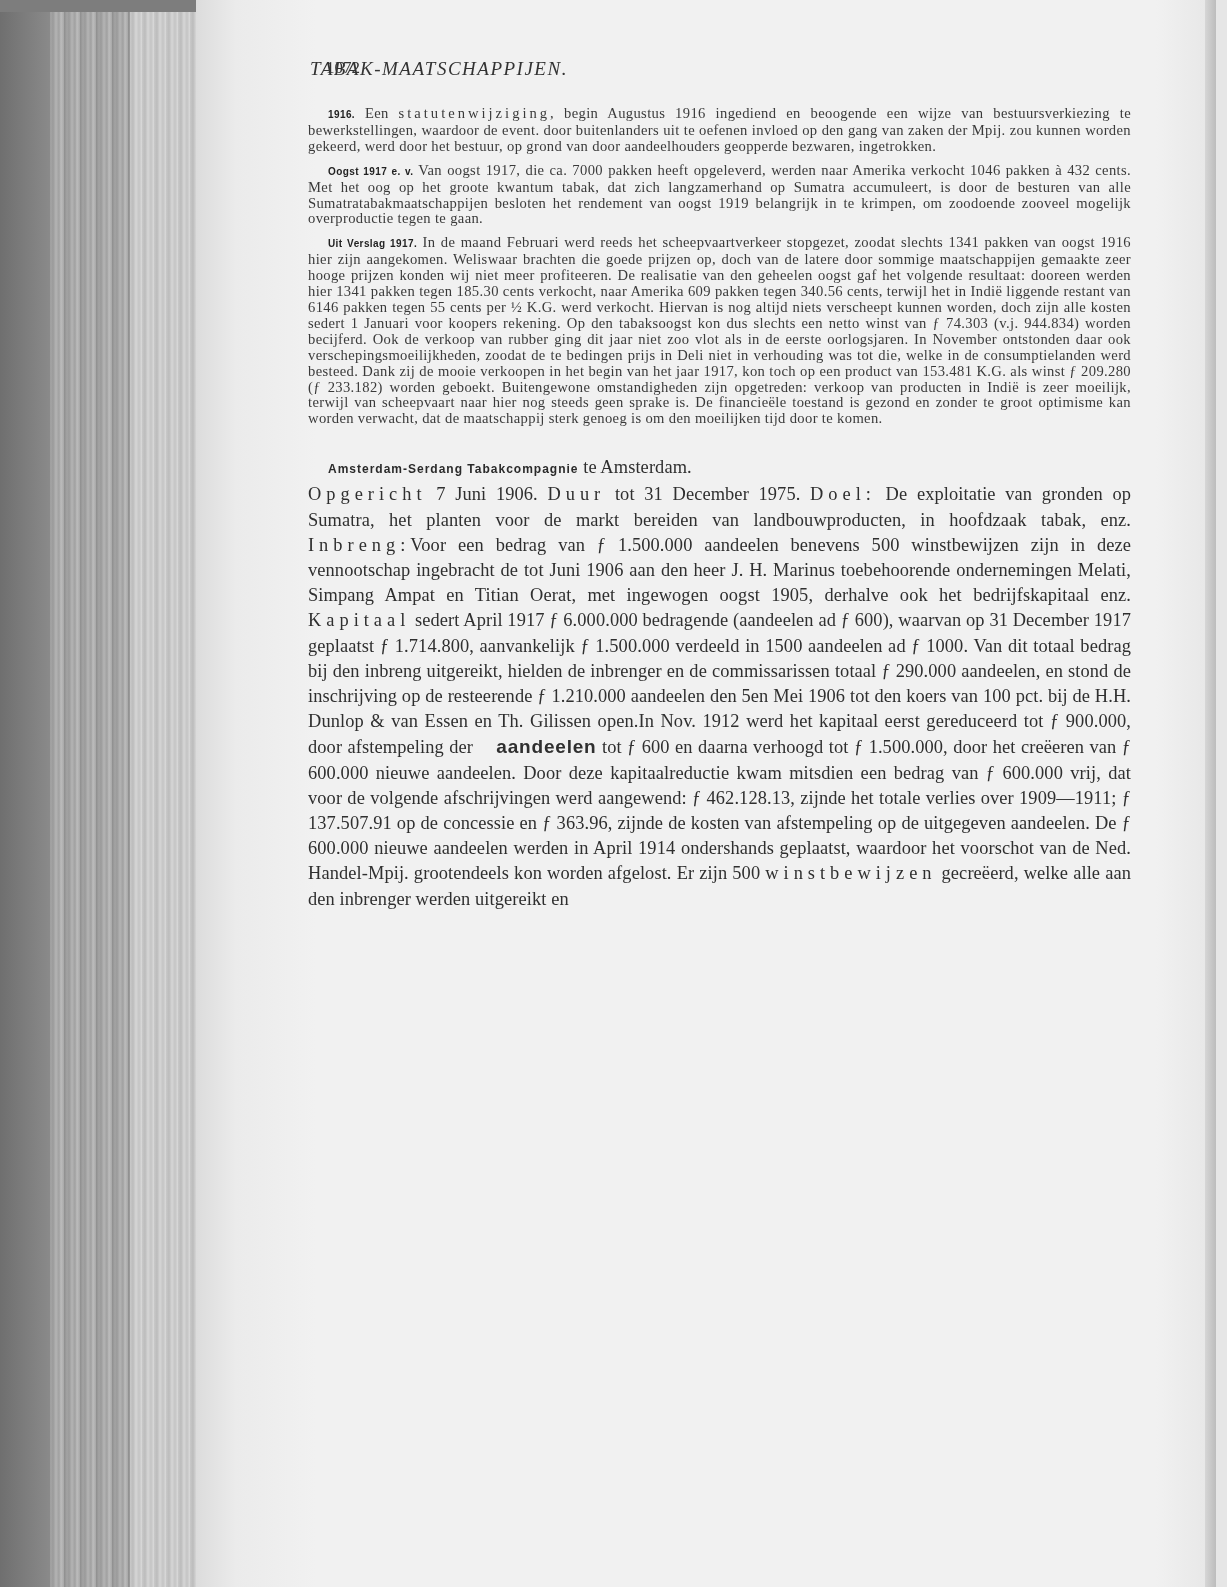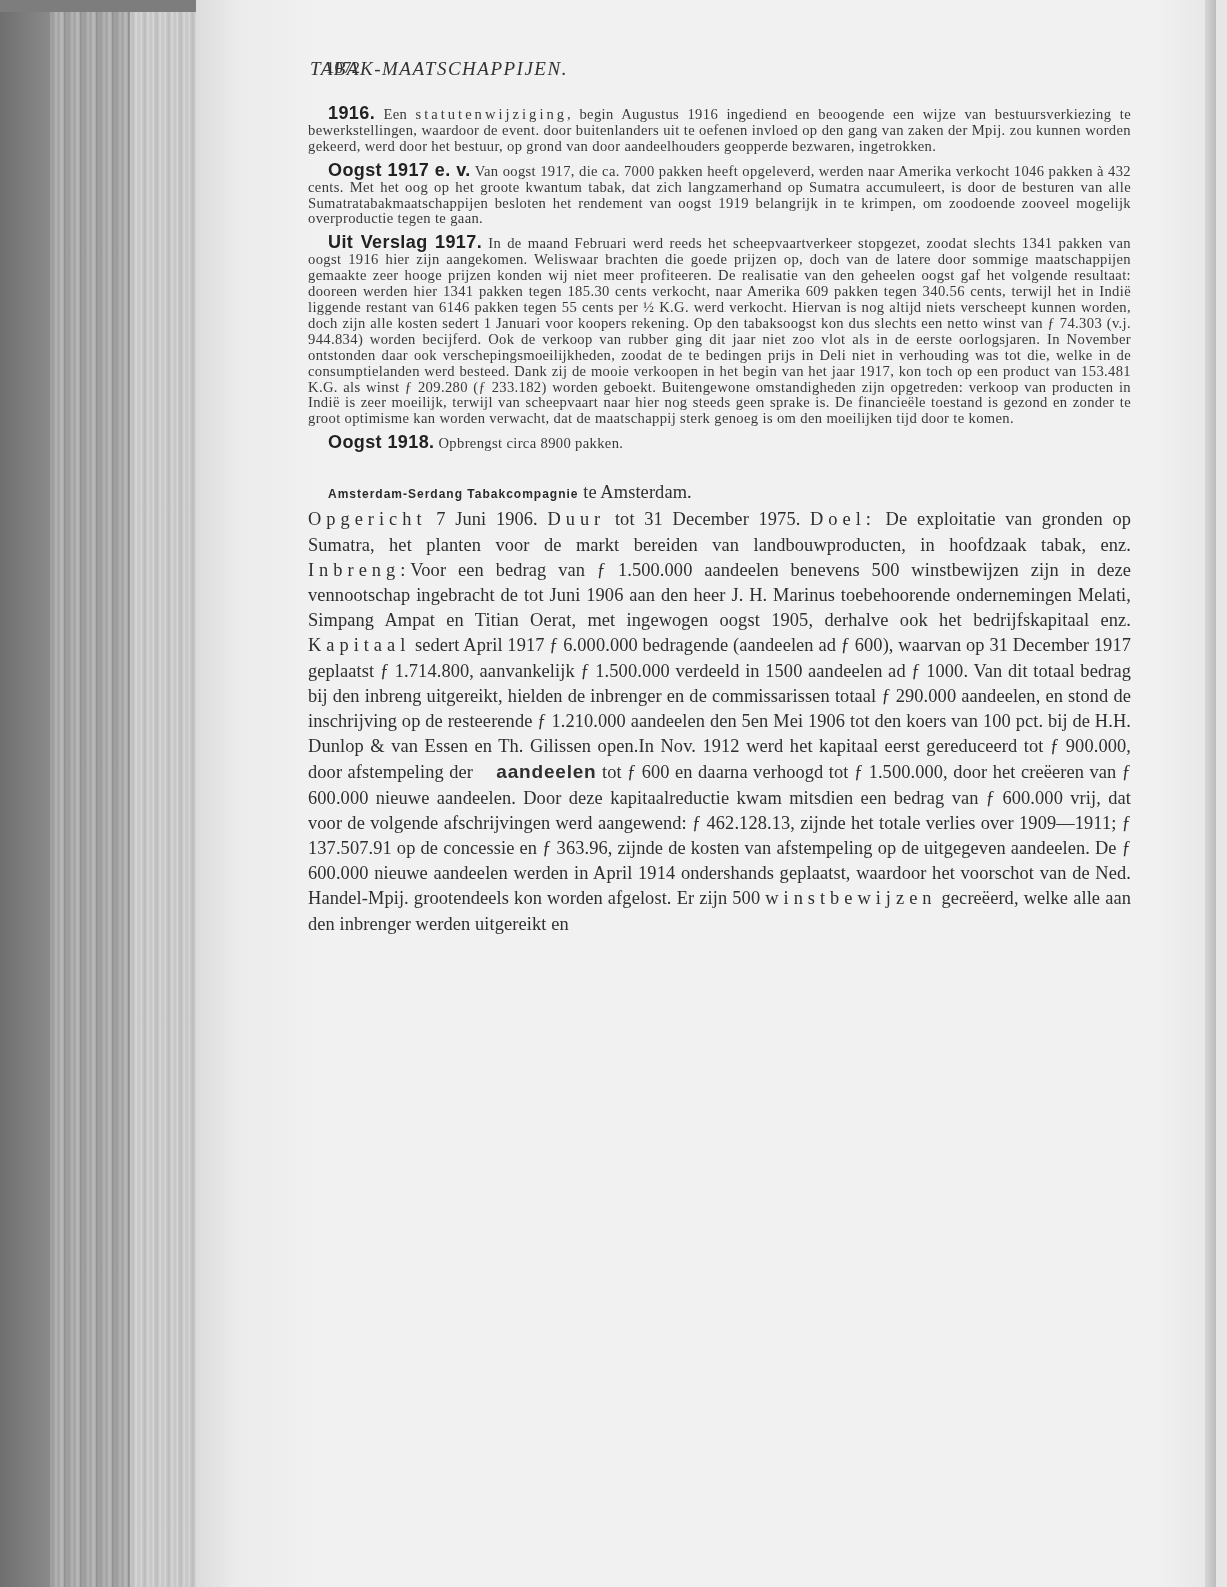--- a/index.html
+++ b/index.html
@@ -57,7 +57,7 @@
   .small p + p { margin-top: 8px; }
   .lead {
     font-family: "Liberation Sans", "DejaVu Sans", sans-serif; font-weight: bold;
-    font-size: 18px; color: #222; letter-spacing: 0.4px;
+    font-size: 10px; color: #222; letter-spacing: 0.4px;
   }
   .spaced { letter-spacing: 3px; }
   .large {

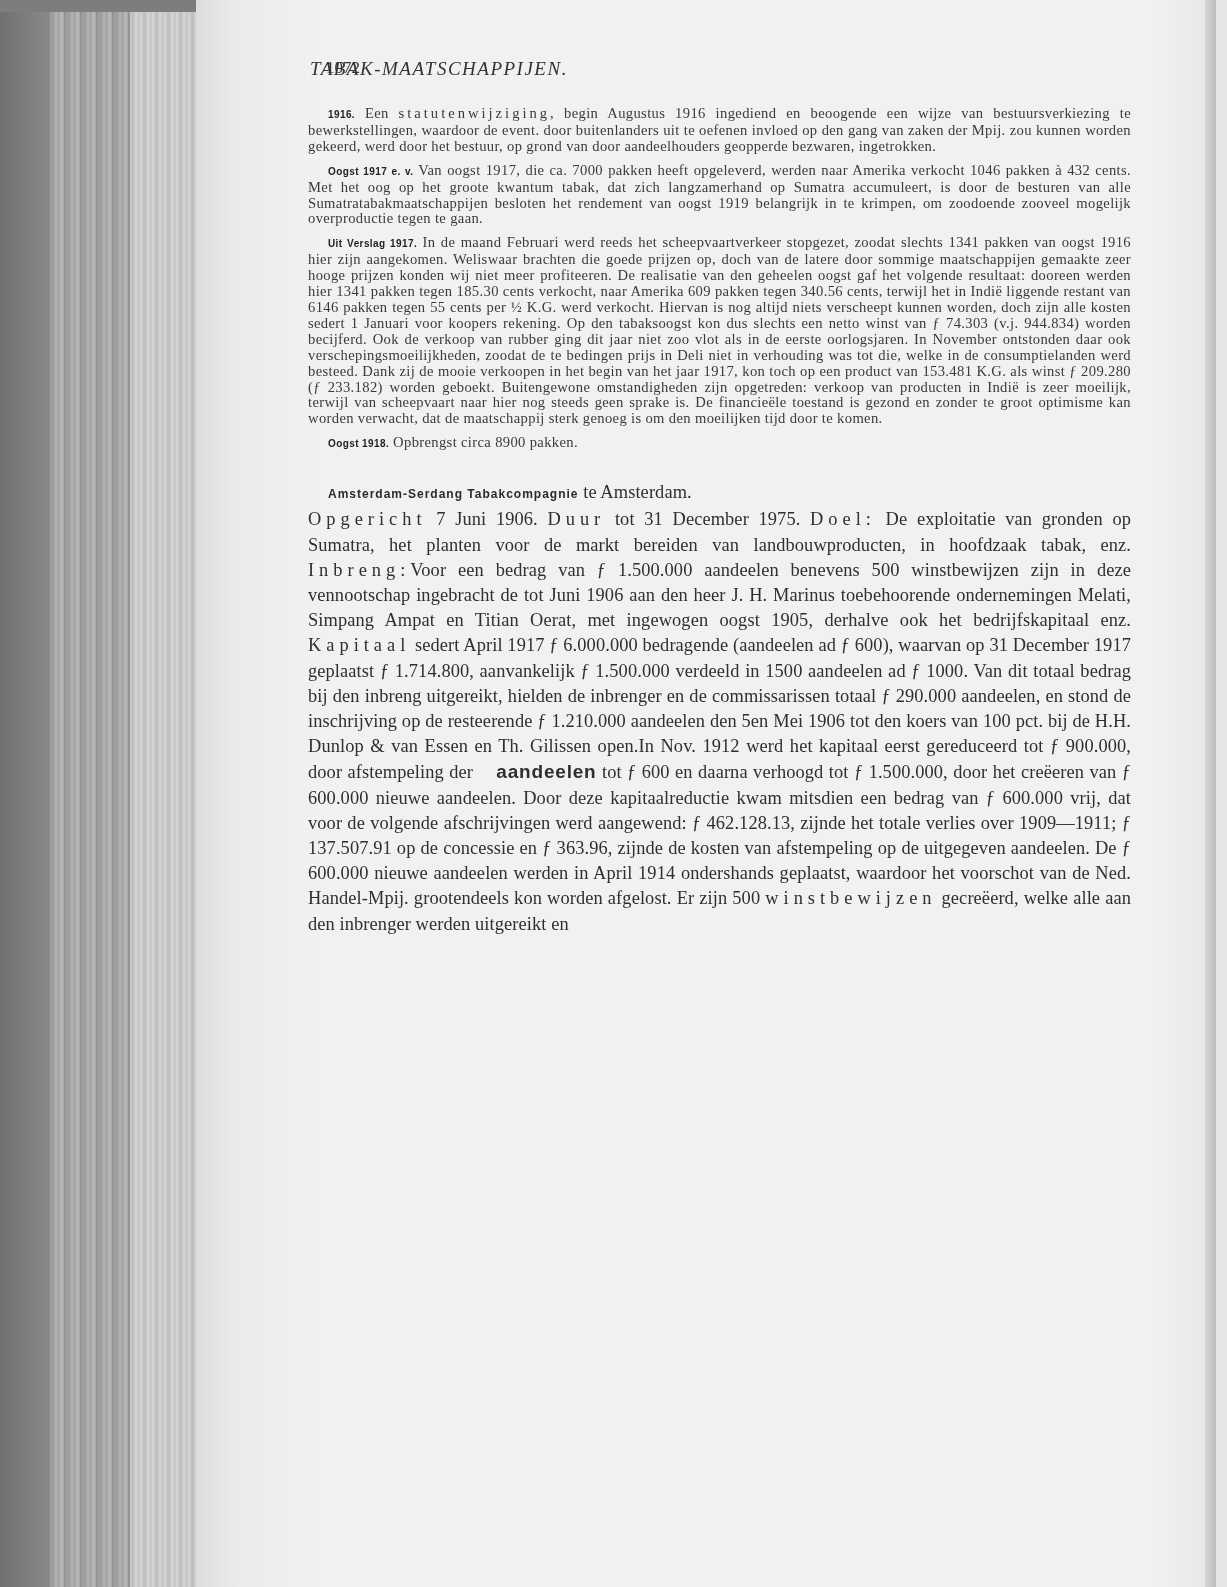--- a/index.html
+++ b/index.html
@@ -102,7 +102,6 @@
 
     <p><span class="lead">Uit Verslag 1917.</span><span> In de maand Februari werd reeds het scheepvaartverkeer stopgezet, zoodat slechts 1341 pakken van oogst 1916 hier zijn aangekomen. Weliswaar brachten die goede prijzen op, doch van de latere door sommige maatschappijen gemaakte zeer hooge prijzen konden wij niet meer profiteeren. De realisatie van den geheelen oogst gaf het volgende resultaat: dooreen werden hier 1341 pakken tegen 185.30 cents verkocht, naar Amerika 609 pakken tegen 340.56 cents, terwijl het in Indië liggende restant van 6146 pakken tegen 55 cents per ½ K.G. werd verkocht. Hiervan is nog altijd niets verscheept kunnen worden, doch zijn alle kosten sedert 1 Januari voor koopers rekening. Op den tabaksoogst kon dus slechts een netto winst van ƒ 74.303 (v.j. 944.834) worden becijferd. Ook de verkoop van rubber ging dit jaar niet zoo vlot als in de eerste oorlogsjaren. In November ontstonden daar ook verschepingsmoeilijkheden, zoodat de te bedingen prijs in Deli niet in verhouding was tot die, welke in de consumptielanden werd besteed. Dank zij de mooie verkoopen in het begin van het jaar 1917, kon toch op een product van 153.481 K.G. als winst ƒ 209.280 (ƒ 233.182) worden geboekt. Buitengewone omstandigheden zijn opgetreden: verkoop van producten in Indië is zeer moeilijk, terwijl van scheepvaart naar hier nog steeds geen sprake is. De financieële toestand is gezond en zonder te groot optimisme kan worden verwacht, dat de maatschappij sterk genoeg is om den moeilijken tijd door te komen.</span></p>
 
-    <p><span class="lead">Oogst 1918.</span><span> Opbrengst circa 8900 pakken.</span></p>
   </div>
 
   <div class="large">

